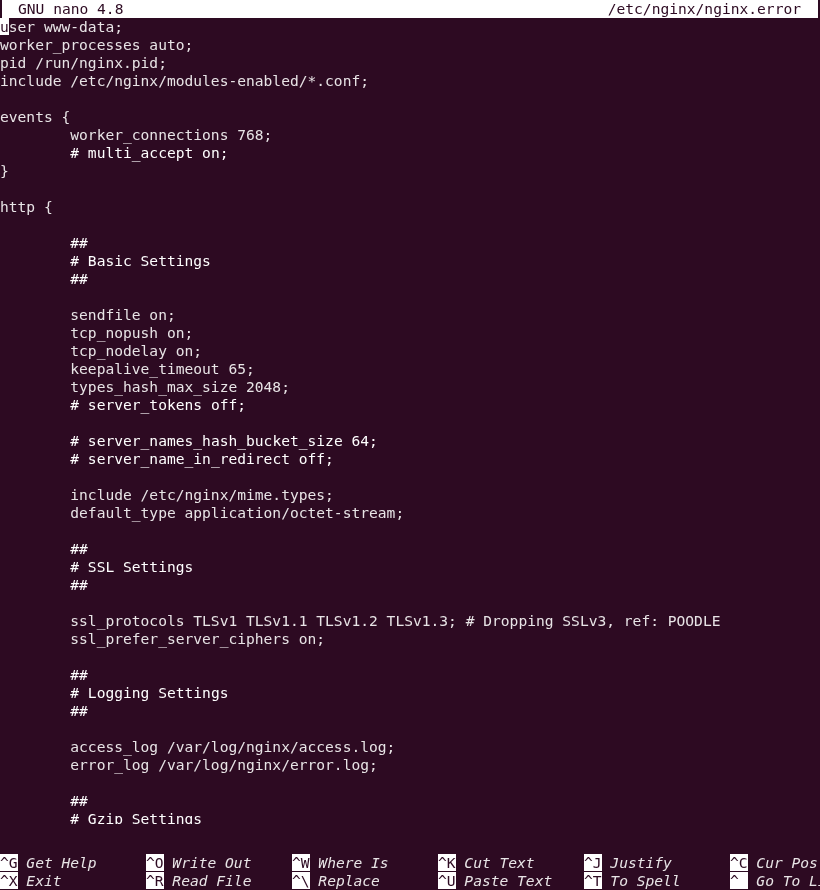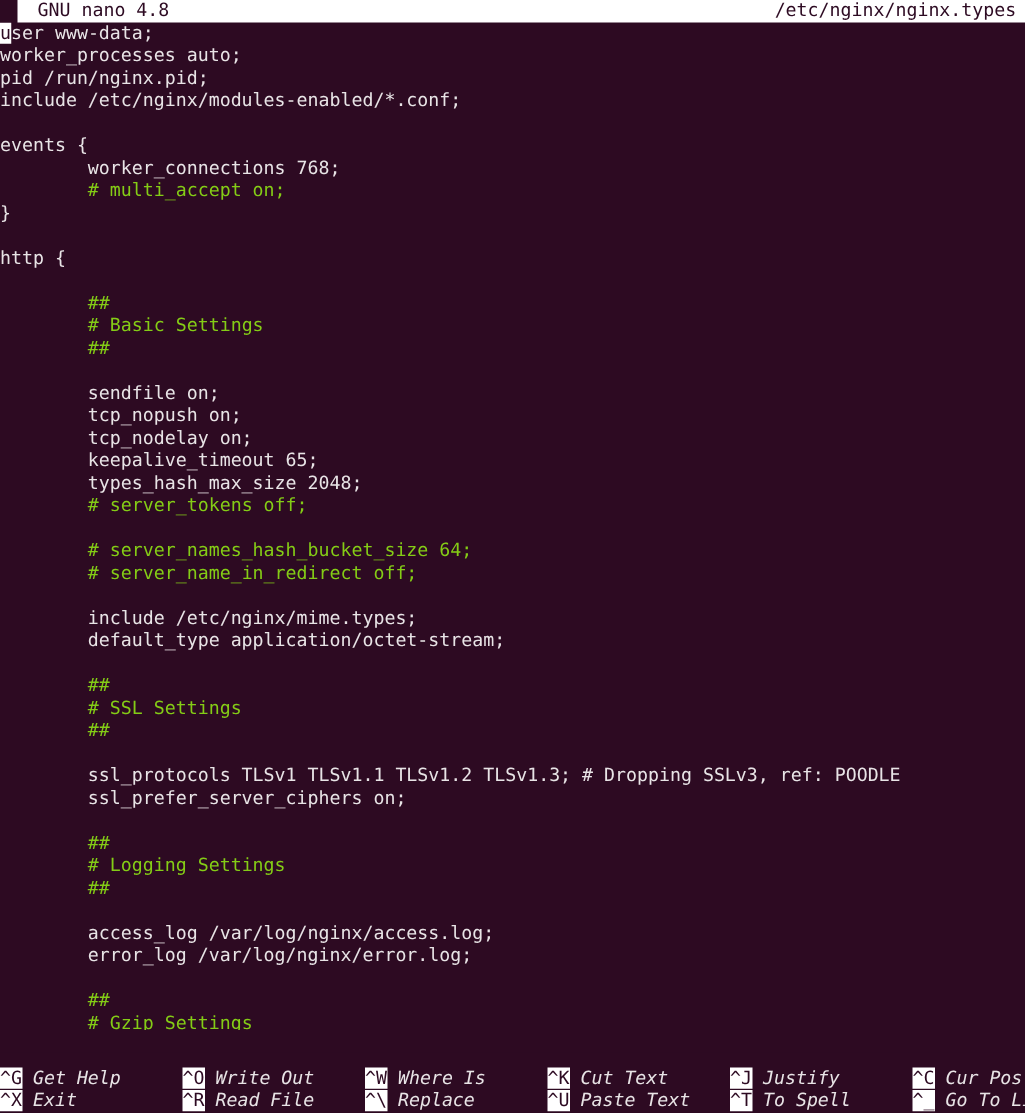--- a/index.html
+++ b/index.html
@@ -29,7 +29,7 @@
   .titlebar {
     position: absolute;
     top: 0;
-    left: 12px;
+    left: 0;
     width: 680px;
     height: 18px;
     background: #2d0a22;

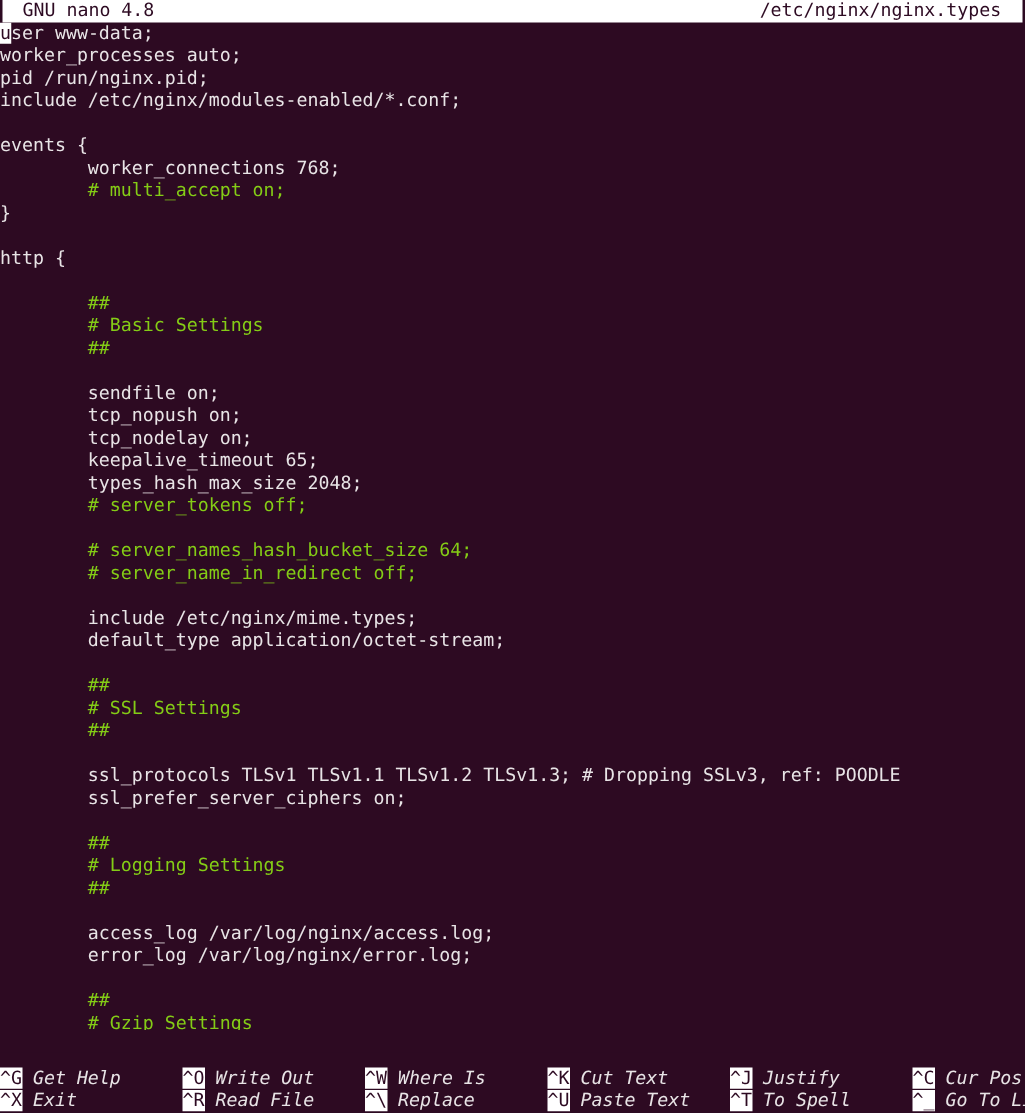--- a/index.html
+++ b/index.html
@@ -127,7 +127,7 @@
     <div class="titlebar-inner">
       <span class="title-version">GNU nano 4.8</span>
       <span class="title-spacer"></span>
-      <span class="title-file">/etc/nginx/nginx.types</span>
+      <span class="title-file">/etc/nginx/nginx.error</span>
     </div>
   </div>
 

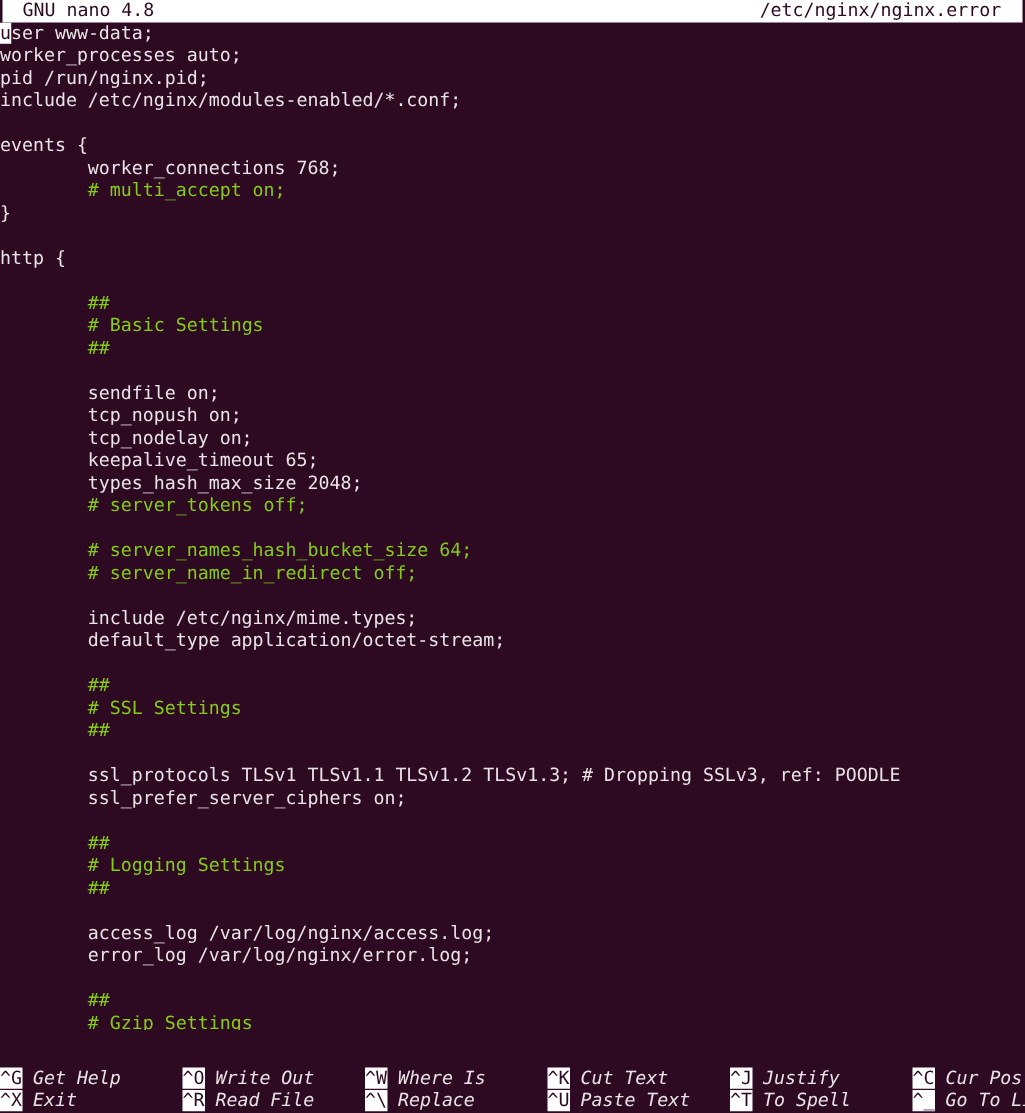--- a/index.html
+++ b/index.html
@@ -78,7 +78,7 @@
     overflow: hidden;
   }
   .cmt {
-    color: #84cc16;
+    color: #ffffff;
   }
   .cursor {
     background: #ffffff;

